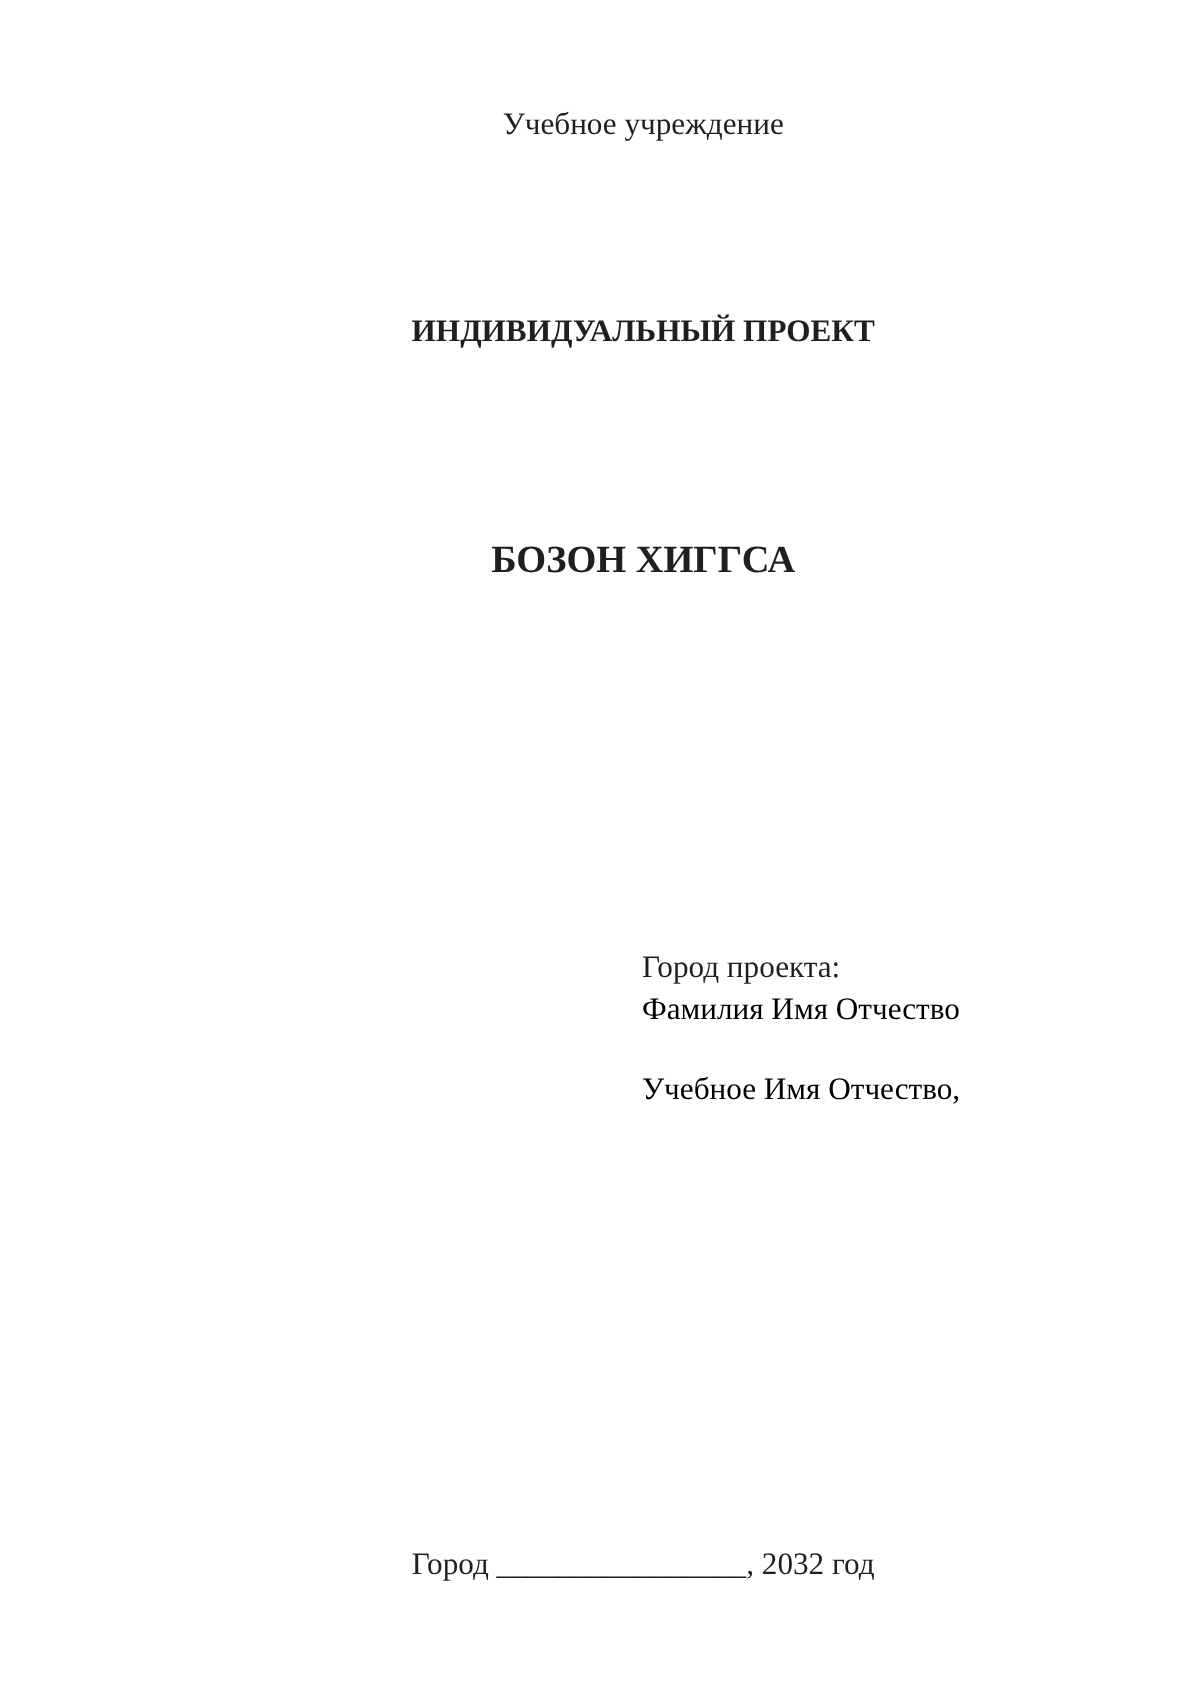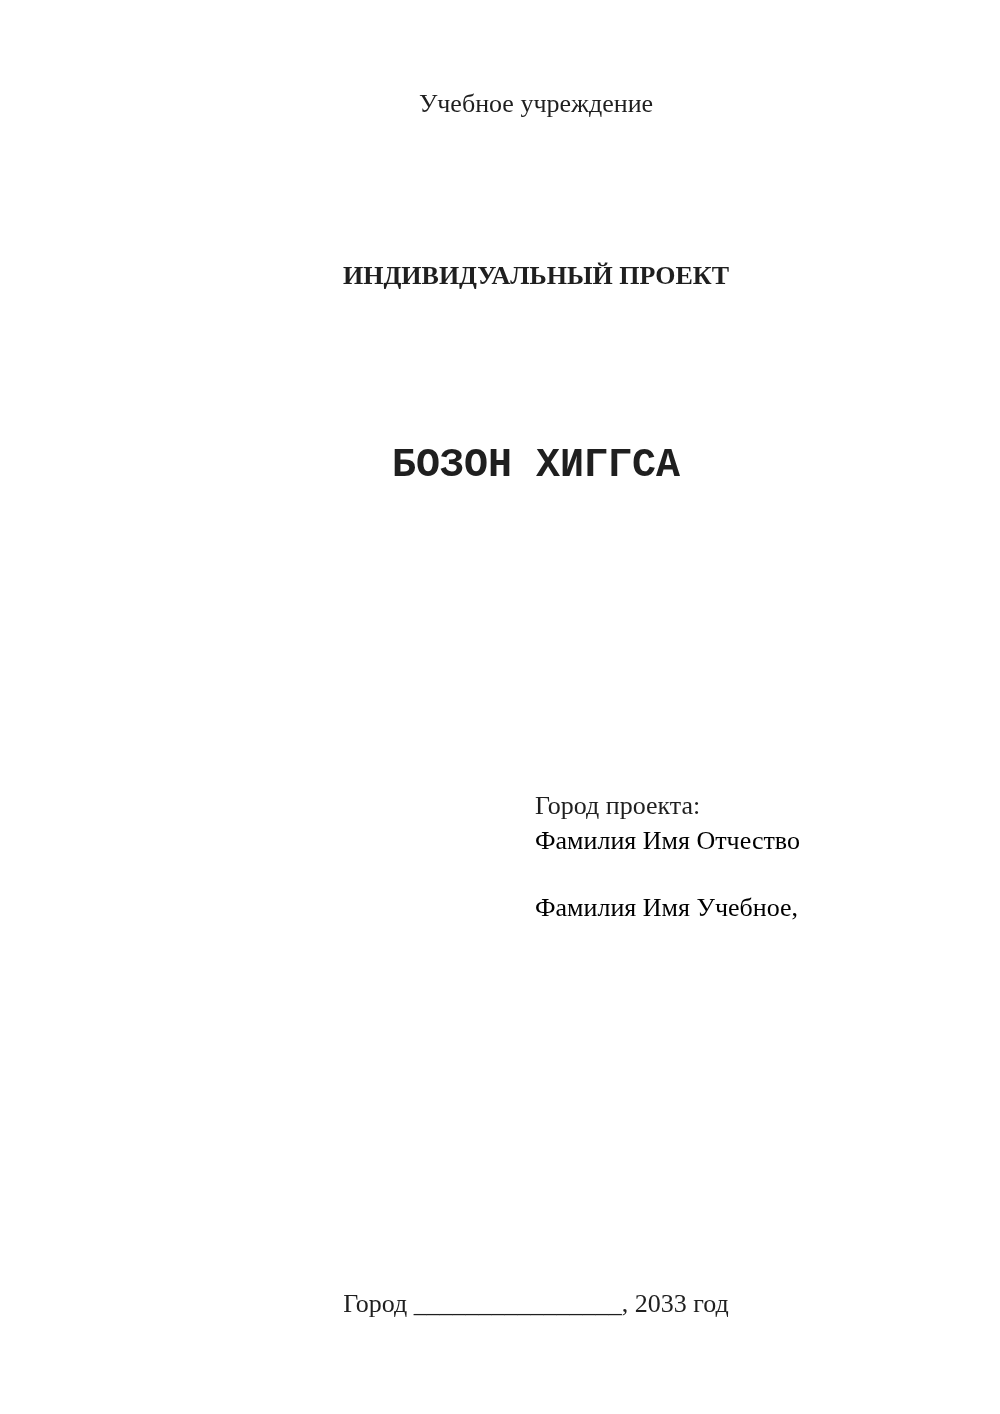--- a/index.html
+++ b/index.html
@@ -38,10 +38,9 @@
   }
   .doc-title {
     top: 442px;
-    font-size: 40px;
+    font-size: 32px;
     line-height: 48px;
     font-weight: bold;
-    font-family: Liberation Mono, monospace;
   }
   .credits {
     position: absolute;

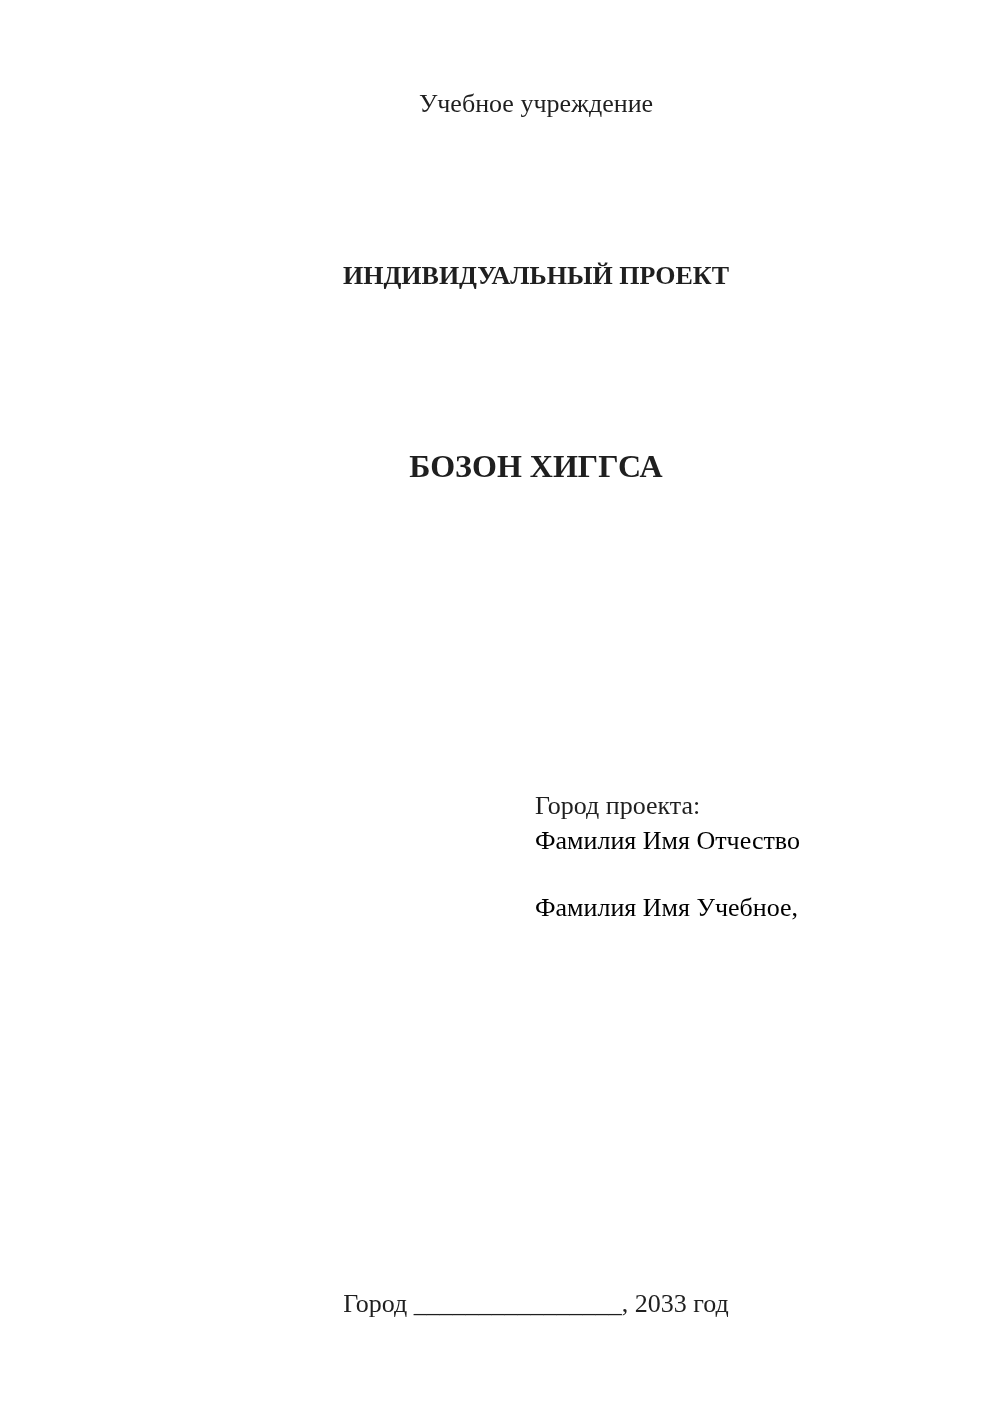--- a/index.html
+++ b/index.html
@@ -77,7 +77,7 @@
     <div>Город проекта:</div>
     <div class="placeholder">Фамилия Имя Отчество</div>
     <div class="group-gap"></div>
-    <div class="placeholder">Фамилия Имя Учебное,</div>
+    <div class="placeholder">Учебное Имя Отчество,</div>
   </div>
 
   <div class="content-line footer-line">Город ________________, 2033 год</div>

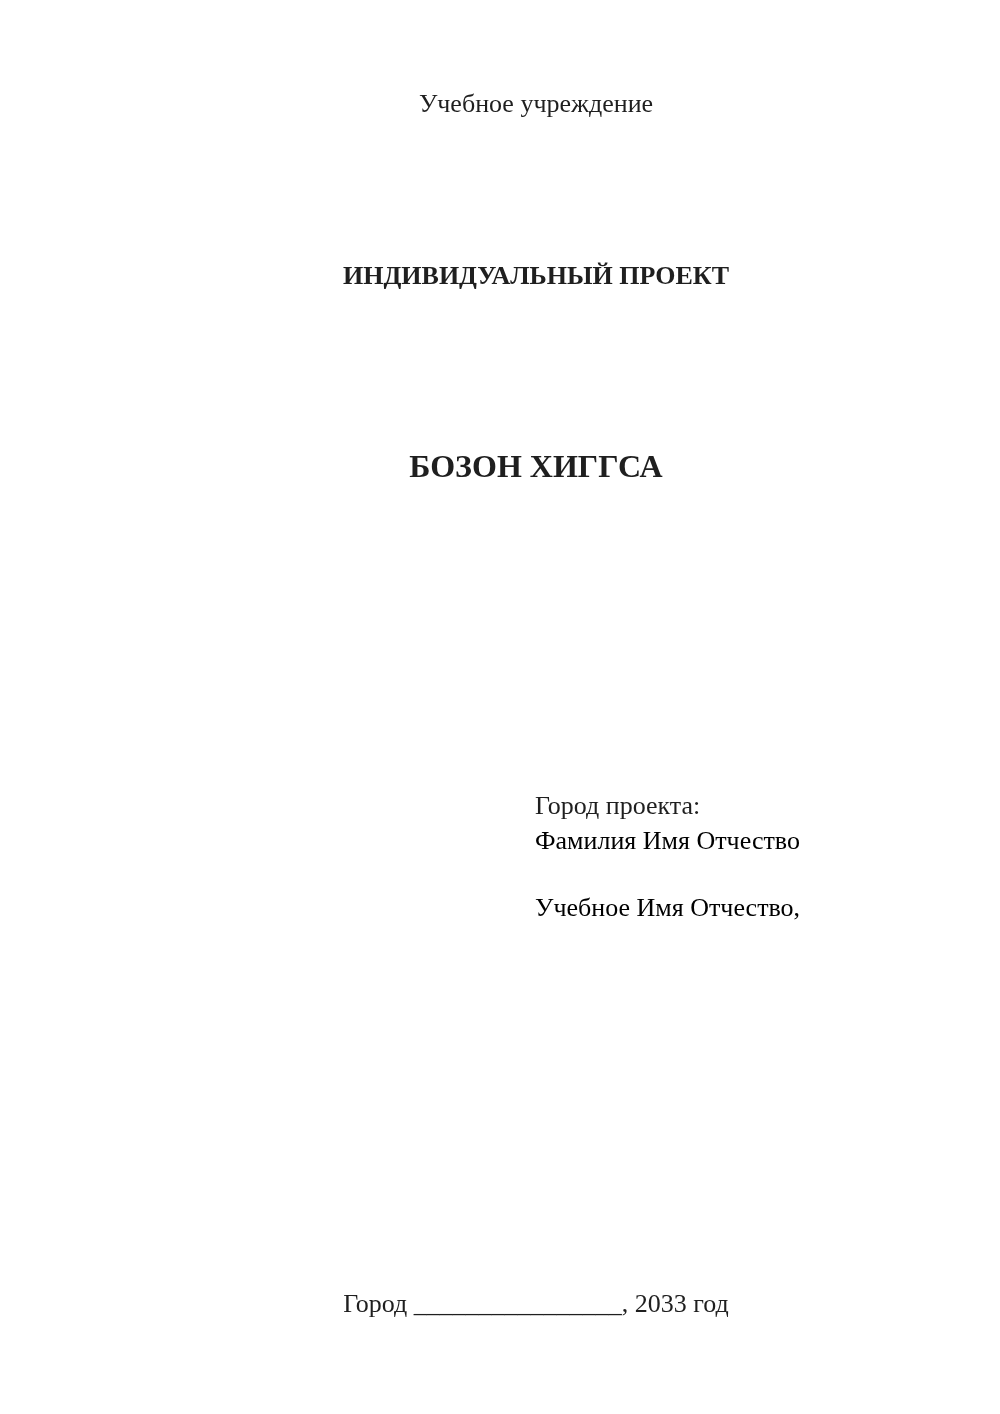--- a/index.html
+++ b/index.html
@@ -80,7 +80,7 @@
     <div class="placeholder">Учебное Имя Отчество,</div>
   </div>
 
-  <div class="content-line footer-line">Город ________________, 2033 год</div>
+  <div class="content-line footer-line">Город ________________, 2032 год</div>
 
 </div>
 

